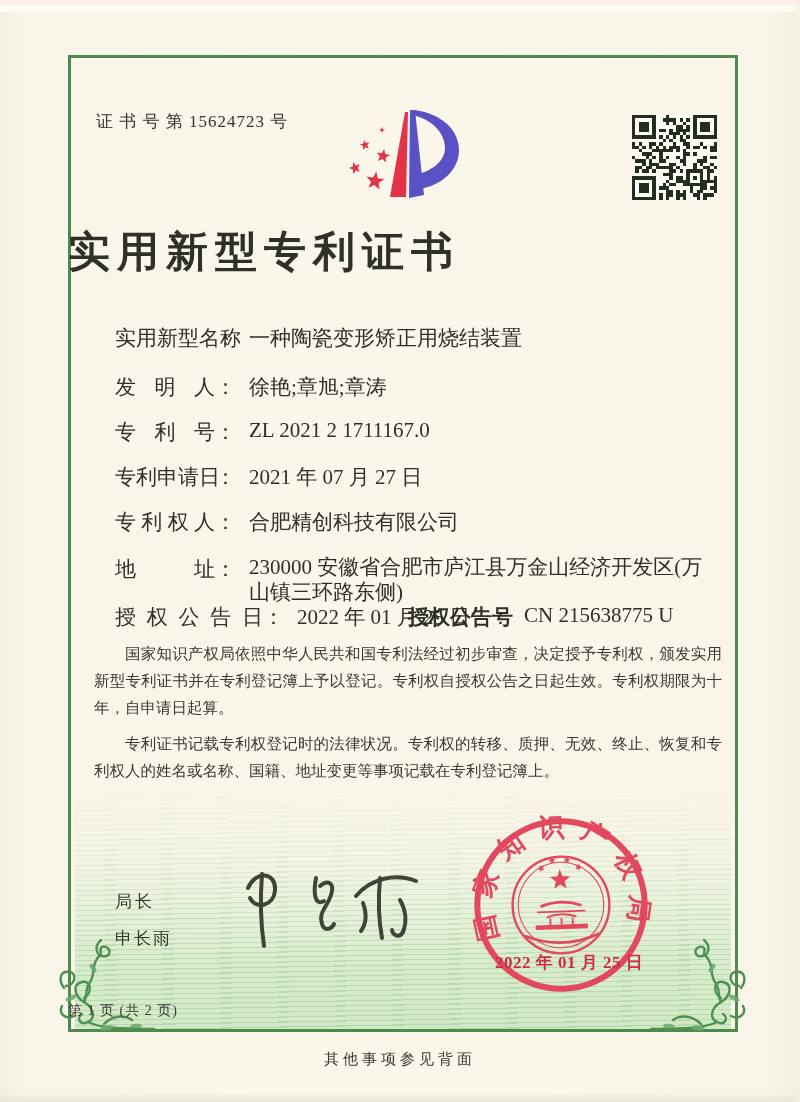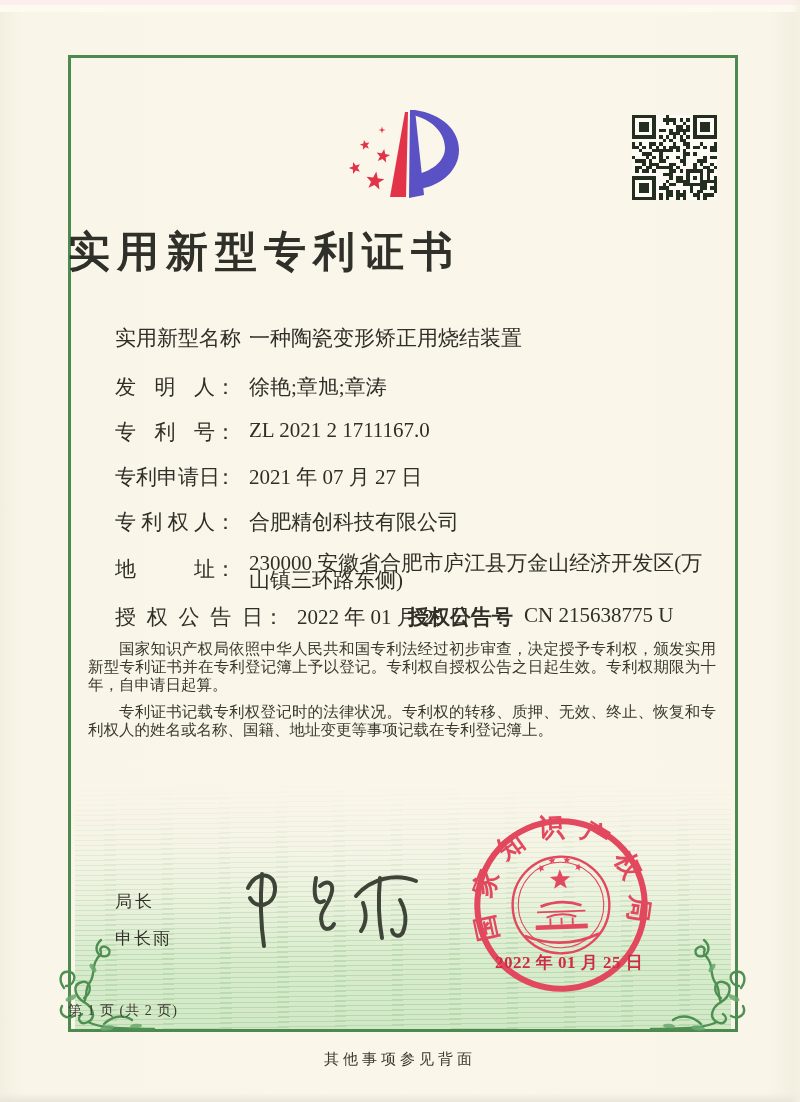--- a/index.html
+++ b/index.html
@@ -119,6 +119,7 @@
 
   <div class="content">
 
+    <div class="cert-no">证 书 号 第 15624723 号</div>
 
     <svg class="logo" width="118" height="95" viewBox="0 0 118 95">
       <defs>

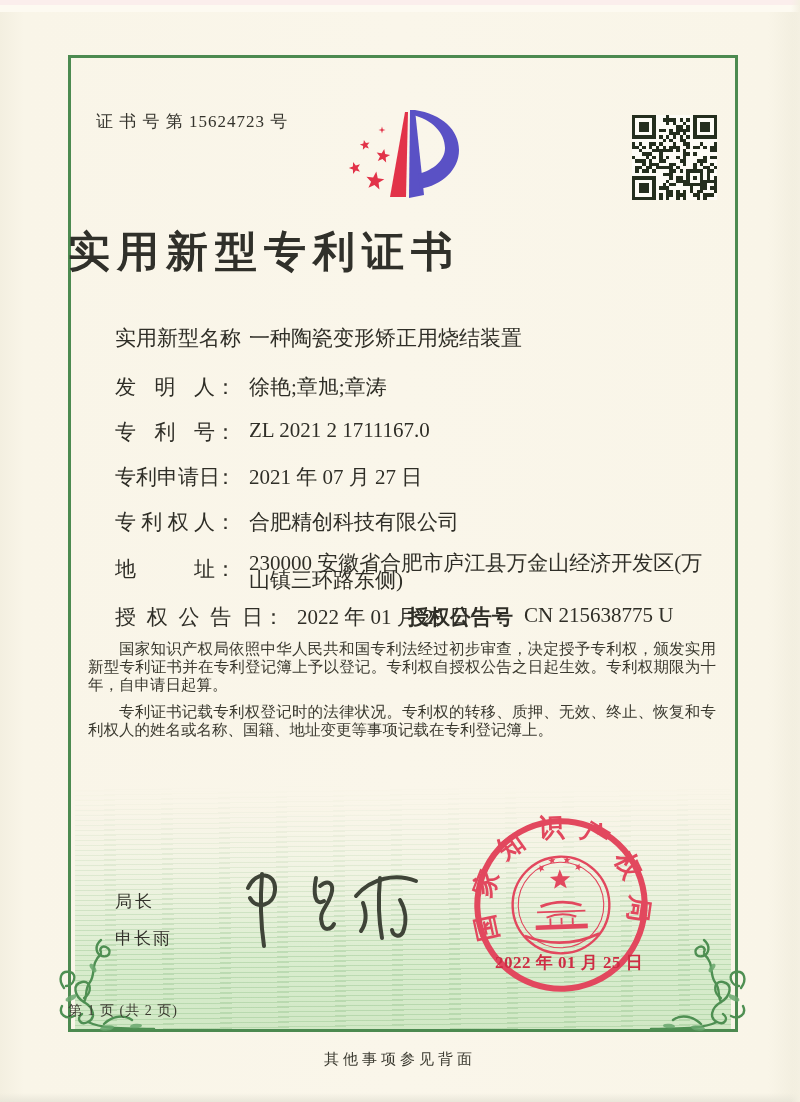--- a/index.html
+++ b/index.html
@@ -49,7 +49,7 @@
   .flabel.mid{width:82px;font-weight:bold;}
   .fcolon{vertical-align:top;}
   .fvalue{margin-left:13px;vertical-align:top;}
-  .fvalue.addr{display:inline-block;width:462px;white-space:normal;line-height:17px;}
+  .fvalue.addr{display:inline-block;width:462px;white-space:normal;line-height:25px;}
   .grant-right{position:absolute;left:293px;top:0;}
 
   .body-text{

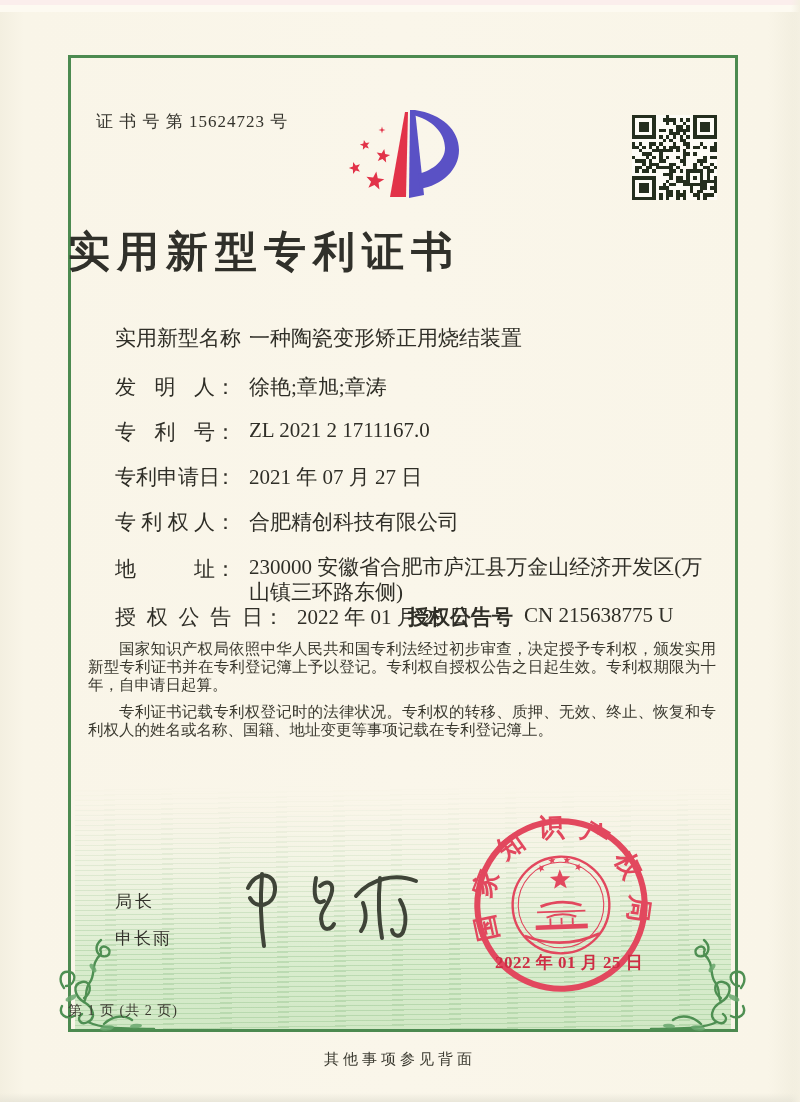--- a/index.html
+++ b/index.html
@@ -53,8 +53,8 @@
   .grant-right{position:absolute;left:293px;top:0;}
 
   .body-text{
-    position:absolute;left:88px;top:640px;width:628px;
-    font-size:15.5px;line-height:18px;color:#3a392f;text-align:justify;
+    position:absolute;left:94px;top:640px;width:628px;
+    font-size:15.5px;line-height:27px;color:#3a392f;text-align:justify;
   }
   .body-text p{margin:0 0 9px 0;text-indent:2em;}
 

